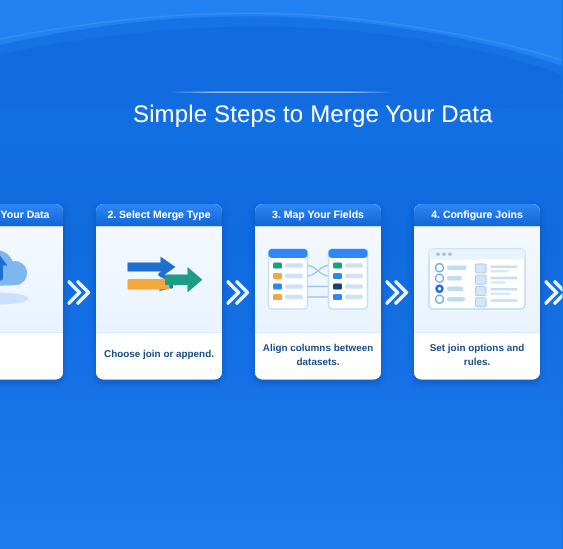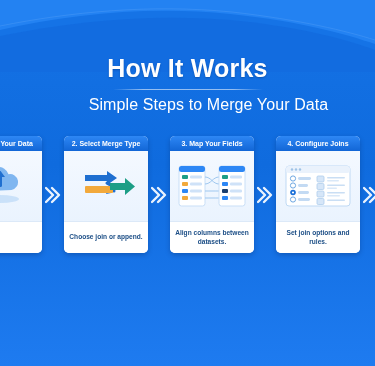--- a/index.html
+++ b/index.html
@@ -85,7 +85,6 @@
   </div>
 
   <div class="header">
-    <div class="title">How It Works</div>
     <div class="divider"></div>
     <div class="subtitle">Simple Steps to Merge Your Data</div>
   </div>

